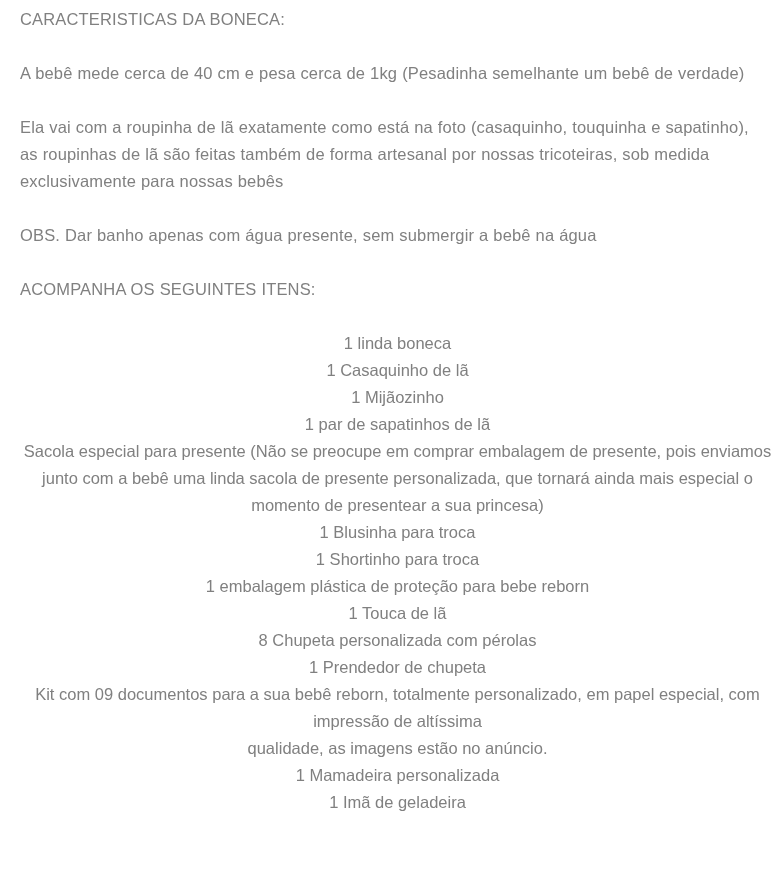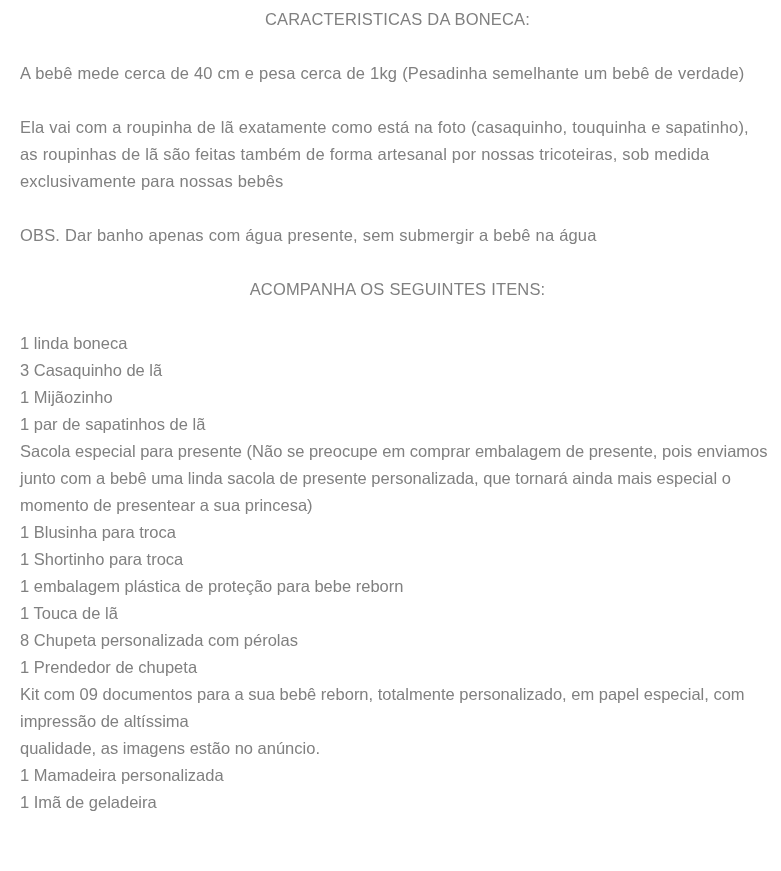--- a/index.html
+++ b/index.html
@@ -42,7 +42,6 @@
   .heading {
     margin: 0 0 27px 0;
     max-width: 757px;
-    text-align: center;
   }
 
   

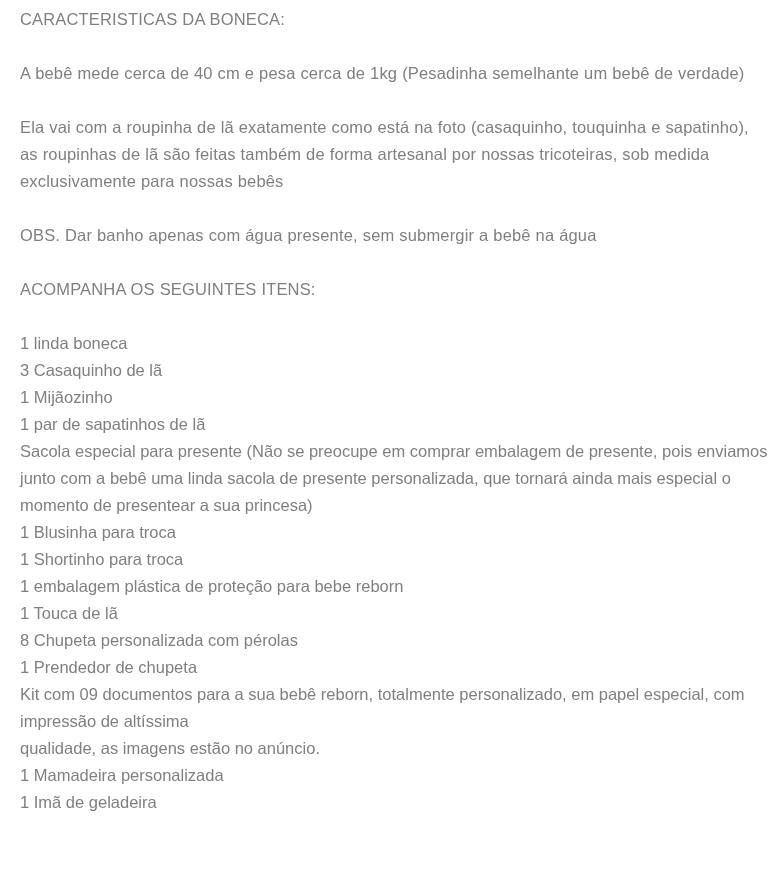--- a/index.html
+++ b/index.html
@@ -50,6 +50,7 @@
     margin: 0;
     padding: 0;
     max-width: 757px;
+    text-align: center;
   }
   .item-list li {
     margin: 0;

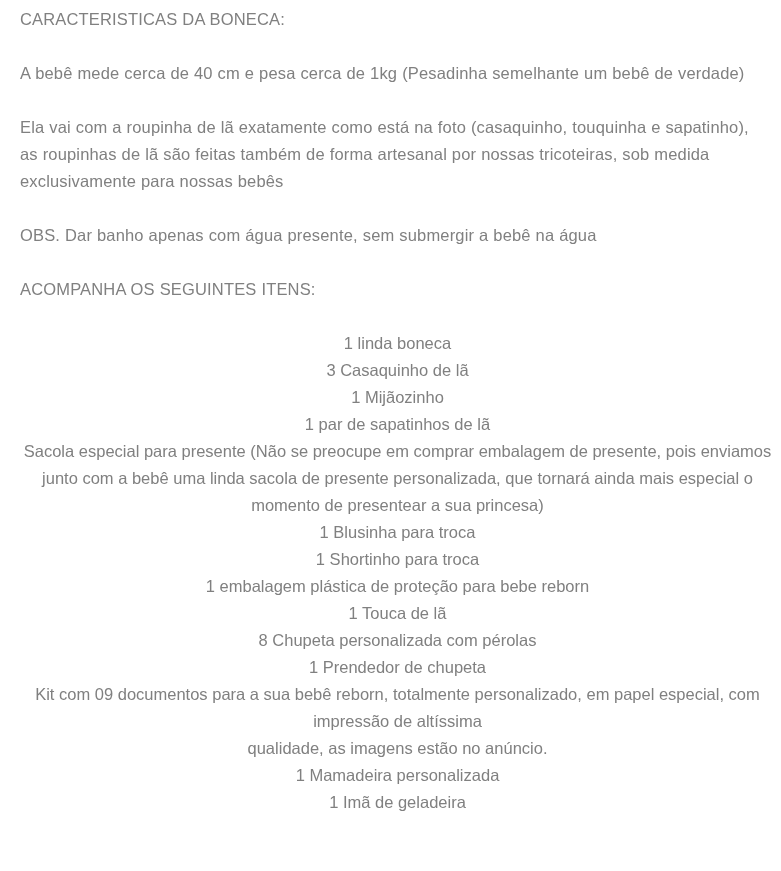--- a/index.html
+++ b/index.html
@@ -77,7 +77,7 @@
 
   <ul class="item-list" id="included-items-list">
       <li>1 linda boneca</li>
-      <li>3 Casaquinho de lã</li>
+      <li>1 Casaquinho de lã</li>
       <li>1 Mijãozinho</li>
       <li>1 par de sapatinhos de lã</li>
       <li>Sacola especial para presente (Não se preocupe em comprar embalagem de presente, pois enviamos junto com a bebê uma linda sacola de presente personalizada, que tornará ainda mais especial o momento de presentear a sua princesa)</li>

